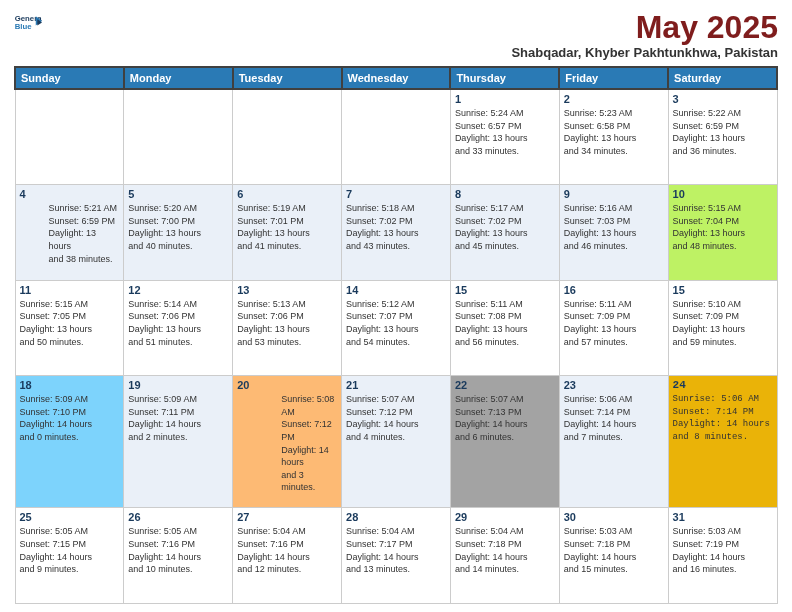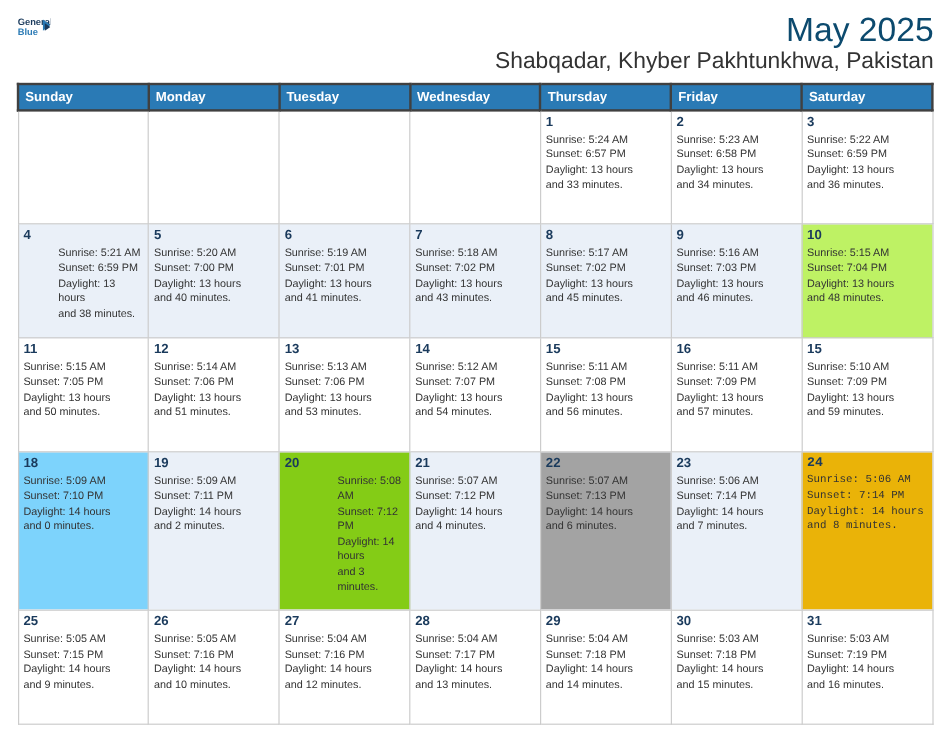--- a/index.html
+++ b/index.html
@@ -36,9 +36,9 @@
       text-align: right;
     }
     .month-title {
-      font-size: 28px;
-      font-weight: normal;
-      color: #0c4a6e;
+      font-size: 32px;
+      font-weight: bold;
+      color: #7f1d1d;
       line-height: 1.1;
     }
     .location-title {

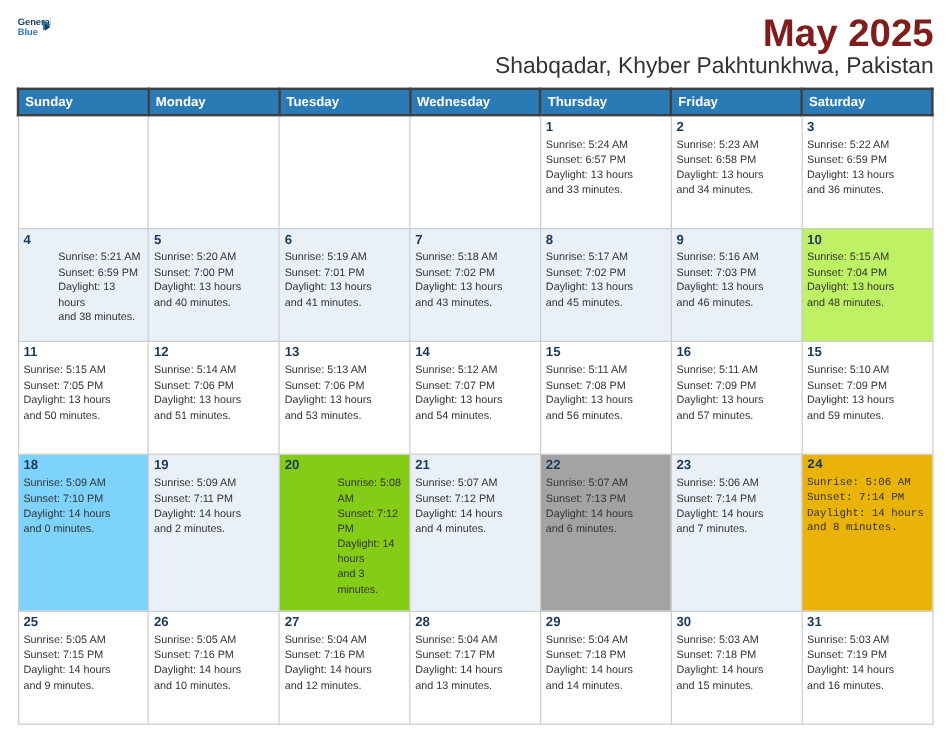--- a/index.html
+++ b/index.html
@@ -42,9 +42,9 @@
       line-height: 1.1;
     }
     .location-title {
-      font-size: 19px;
+      font-size: 13px;
       color: #333;
-      font-weight: normal;
+      font-weight: bold;
     }
     .calendar {
       flex: 1;

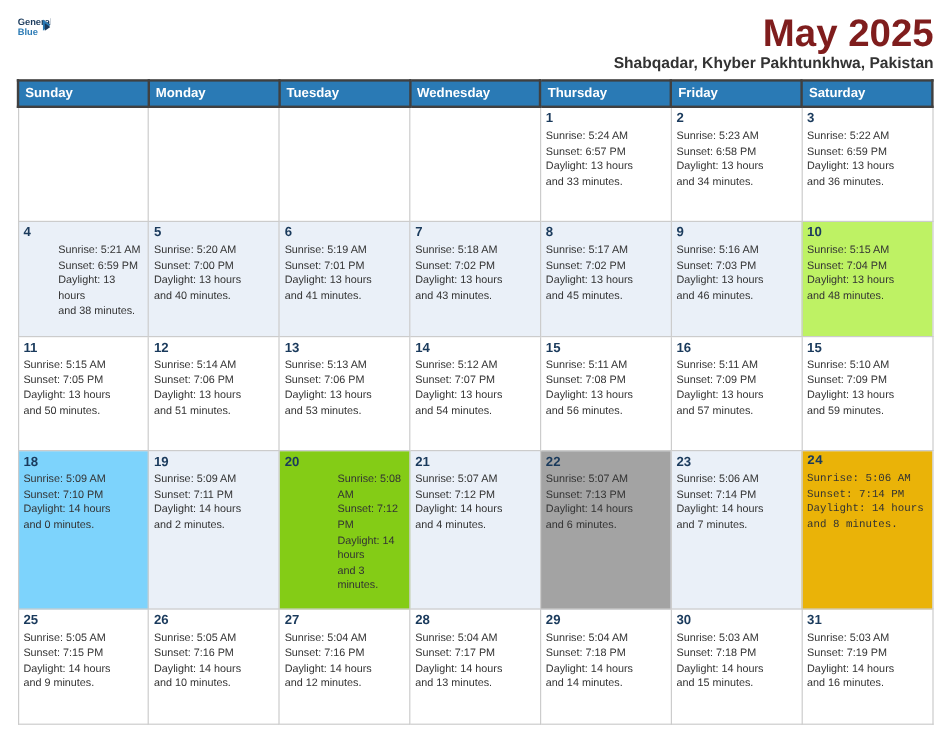--- a/index.html
+++ b/index.html
@@ -279,7 +279,7 @@
 Daylight: 14 hours
 and 2 minutes.</div>
           </td>
-          <td style="background: #84cc16;">
+          <td style="background: #fdba74;">
             <div class="day-num">20</div>
             <div class="day-info" style="white-space: pre-line; margin-left: 44px;">Sunrise: 5:08 AM
 Sunset: 7:12 PM

